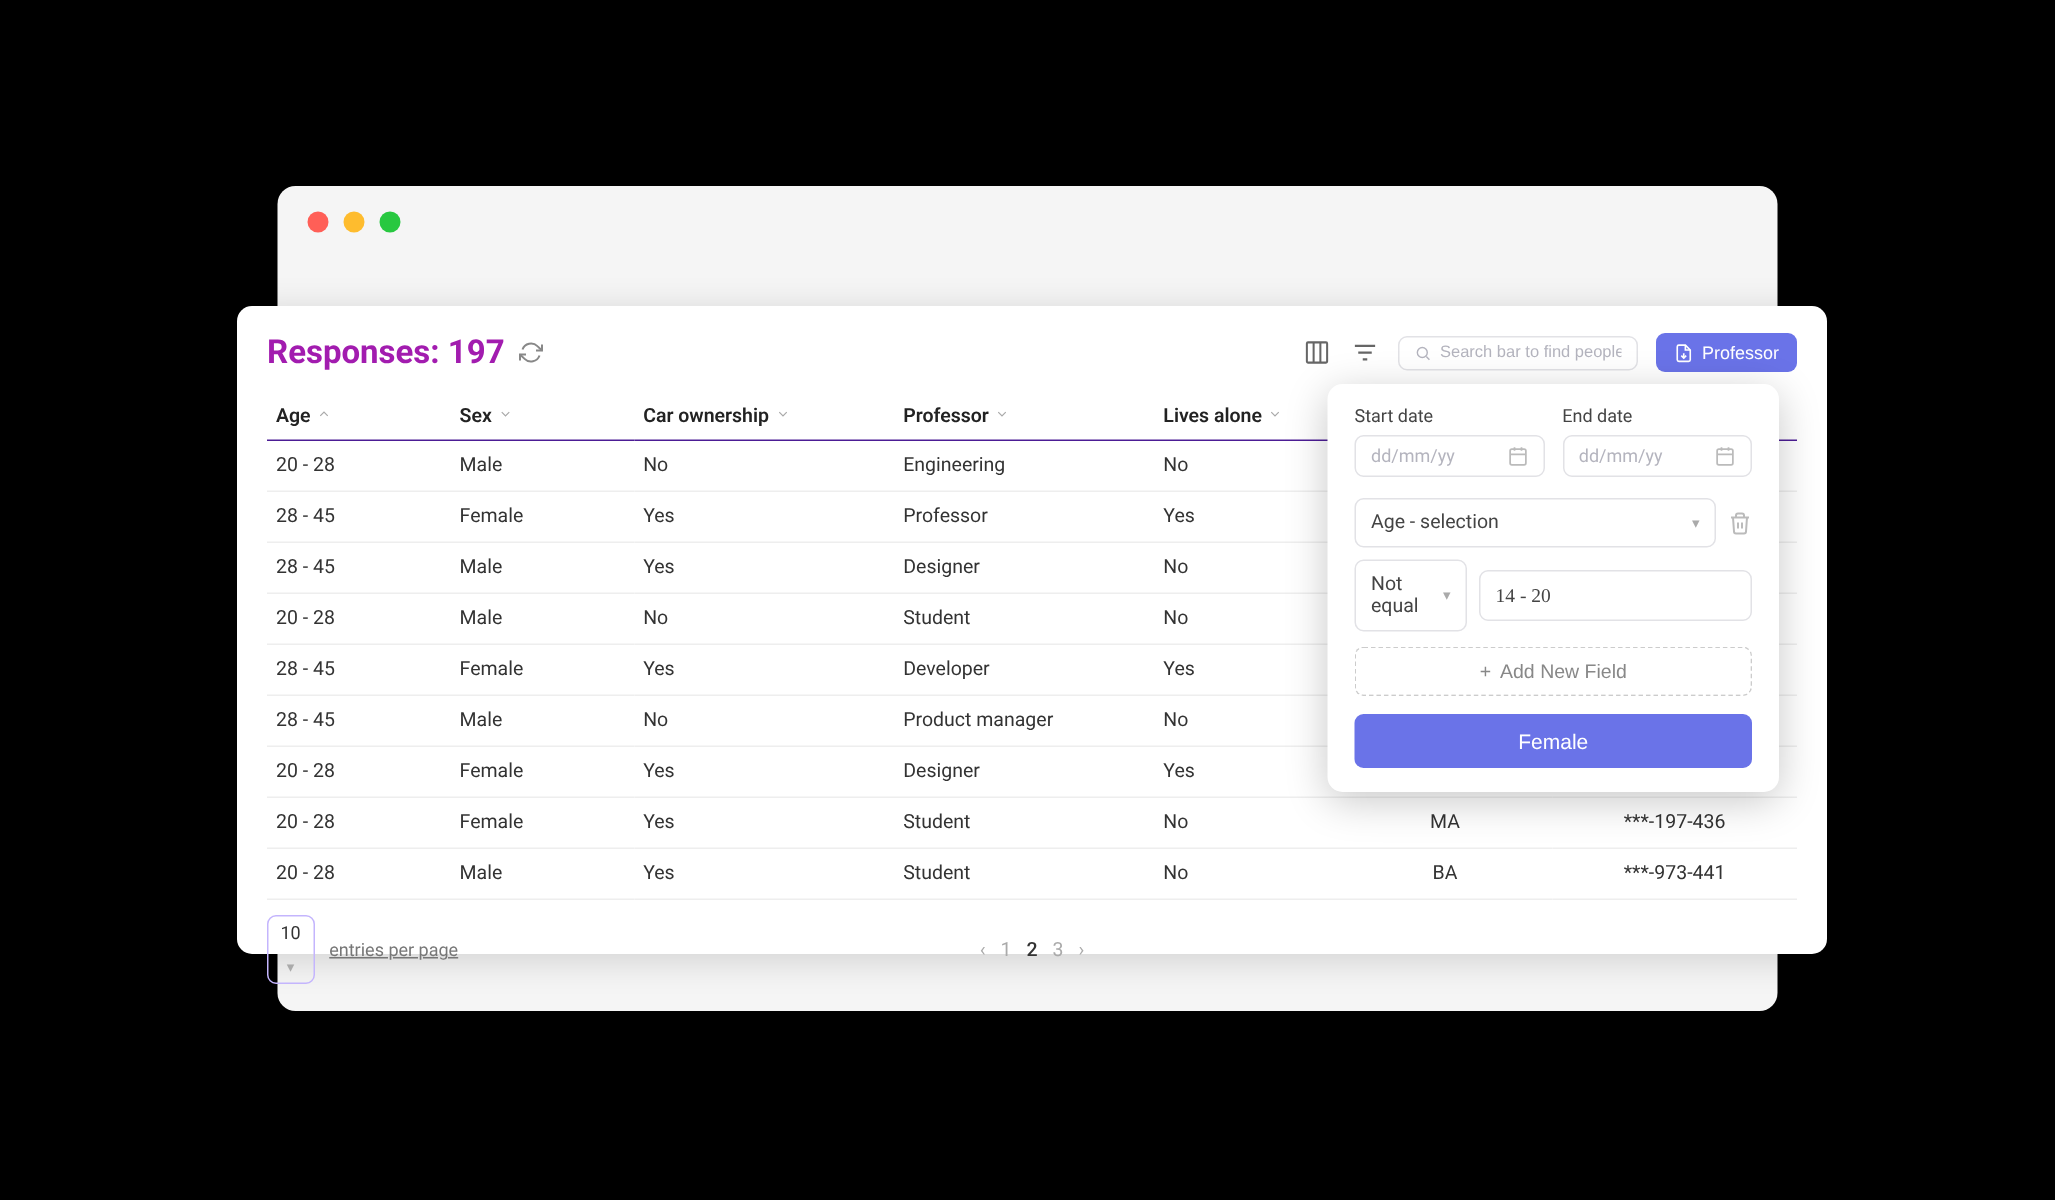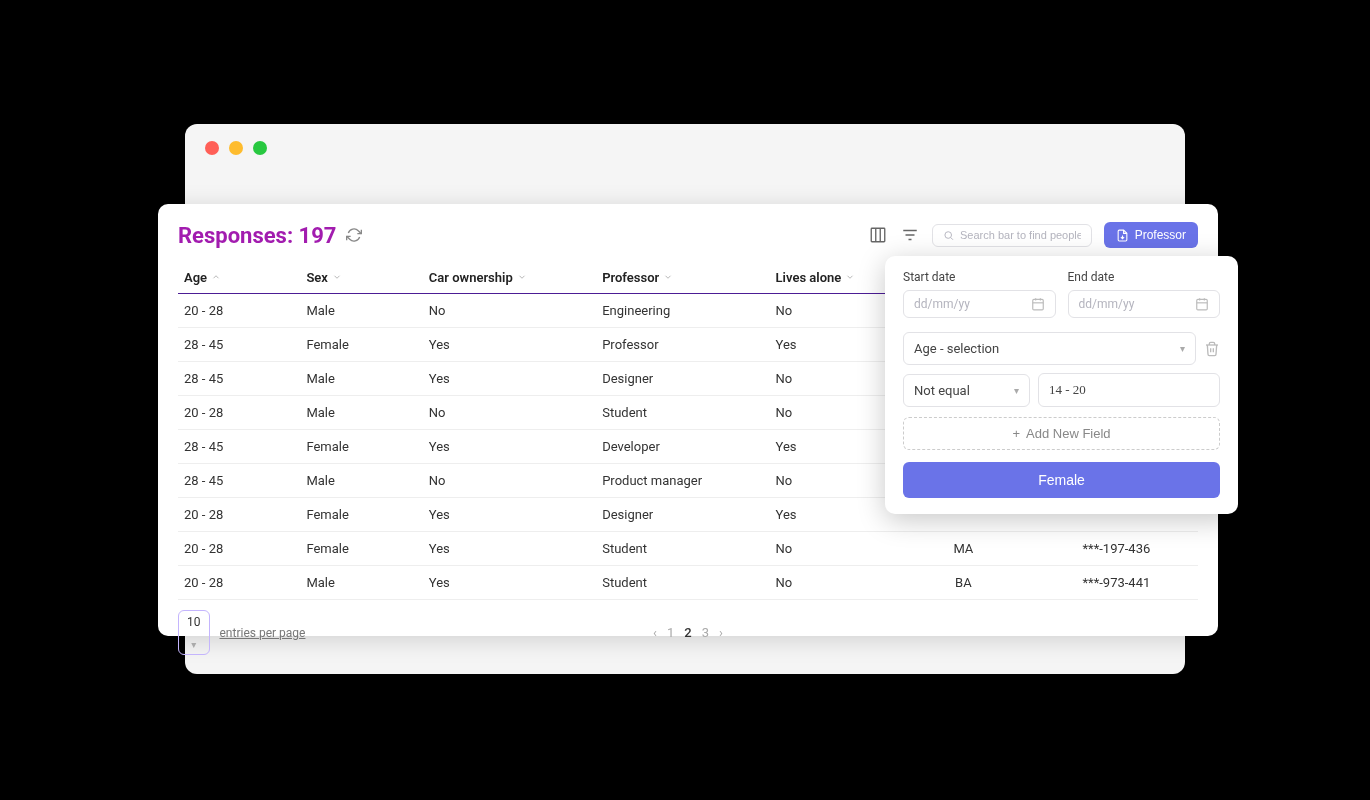--- a/index.html
+++ b/index.html
@@ -150,7 +150,7 @@
       position: absolute;
       left: 885px;
       top: 256px;
-      width: 353px;
+      width: 301px;
       background: #fff;
       border-radius: 10px;
       box-shadow: 0 6px 28px rgba(0,0,0,0.22);

